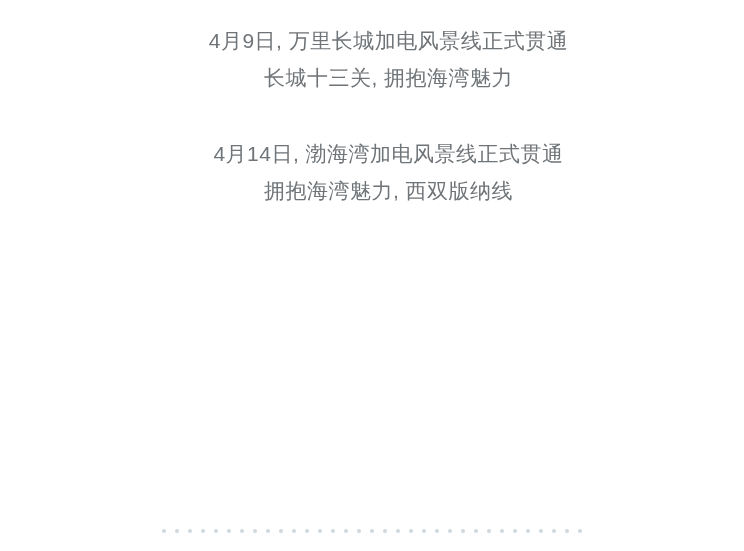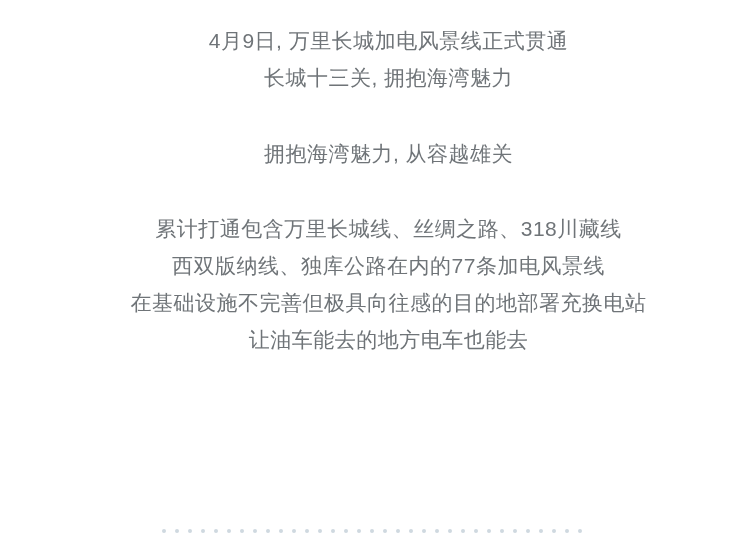--- a/index.html
+++ b/index.html
@@ -76,6 +76,7 @@
   <div class="block-gap-1"></div>
 
   <div class="block">
+    <div class="line">4月14日, 渤海湾加电风景线正式贯通</div>
     <div class="line">拥抱海湾魅力, 从容越雄关</div>
   </div>
 

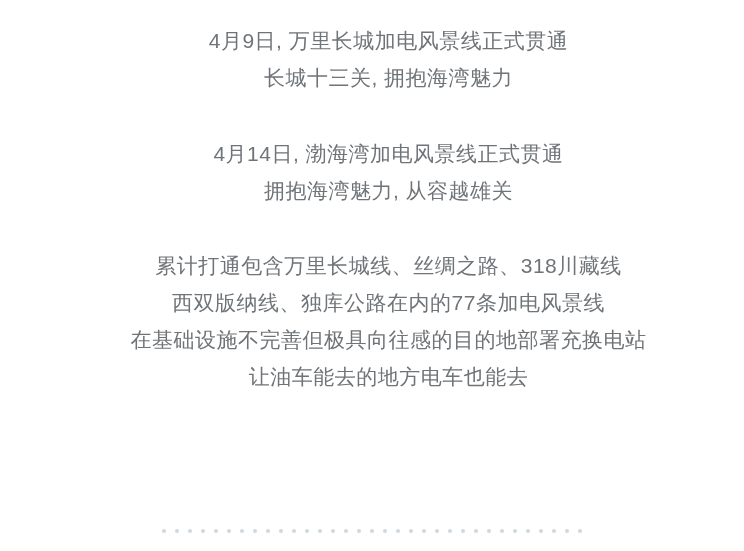--- a/index.html
+++ b/index.html
@@ -77,7 +77,7 @@
 
   <div class="block">
     <div class="line">4月14日, 渤海湾加电风景线正式贯通</div>
-    <div class="line">拥抱海湾魅力, 从容越雄关</div>
+    <div class="line">拥抱海湾魅力, 西双版纳线</div>
   </div>
 
   <div class="block-gap-2"></div>

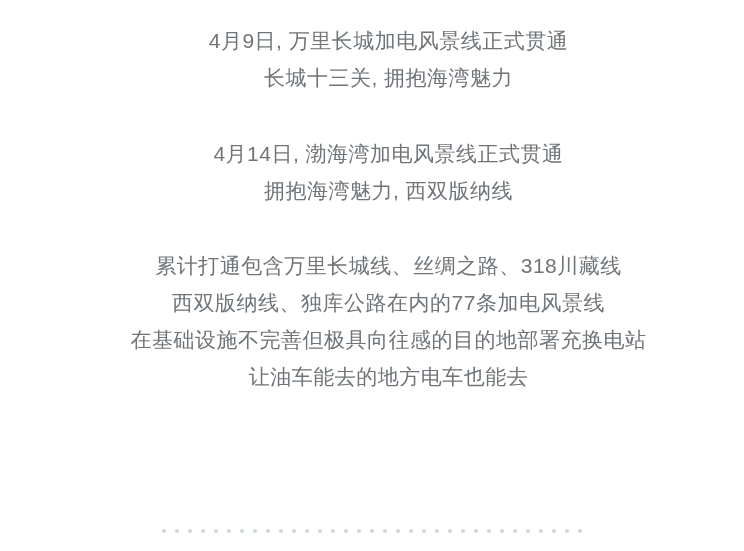--- a/index.html
+++ b/index.html
@@ -82,12 +82,6 @@
 
   <div class="block-gap-2"></div>
 
-  <div class="block">
-    <div class="line">累计打通包含万里长城线、丝绸之路、318川藏线</div>
-    <div class="line">西双版纳线、独库公路在内的77条加电风景线</div>
-    <div class="line">在基础设施不完善但极具向往感的目的地部署充换电站</div>
-    <div class="line">让油车能去的地方电车也能去</div>
-  </div>
 
   <div class="dots-wrap">
     <div class="dots" id="dots">

